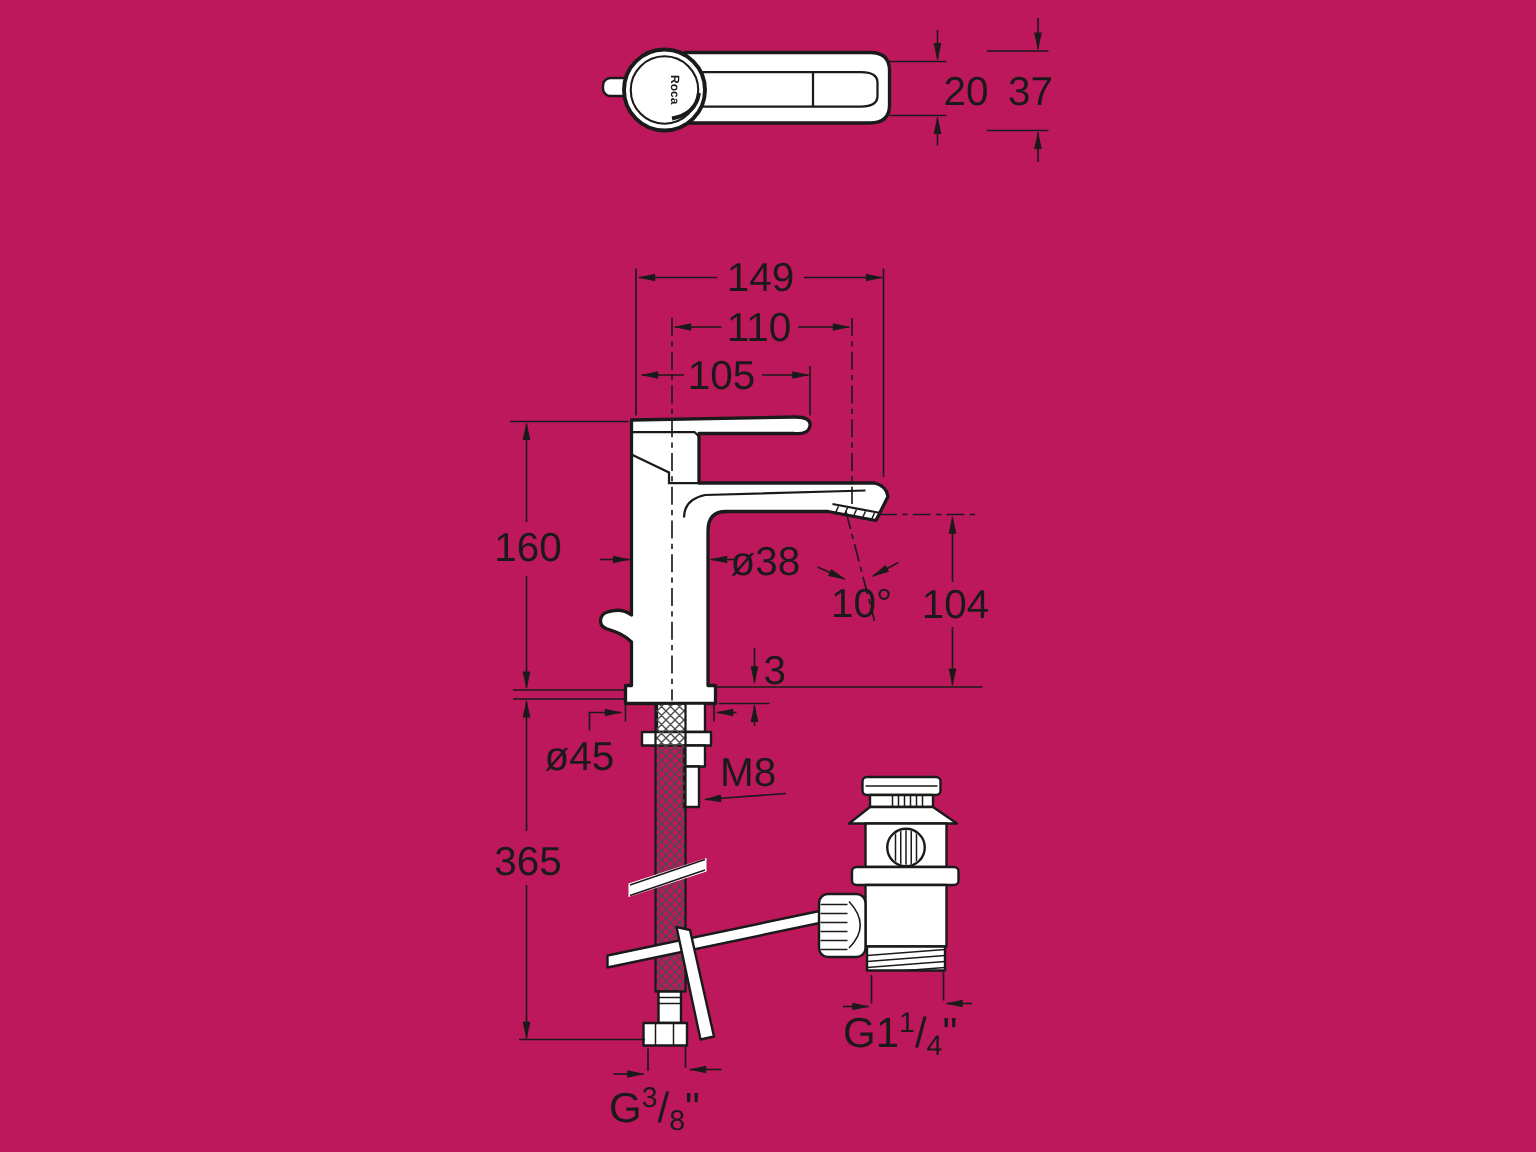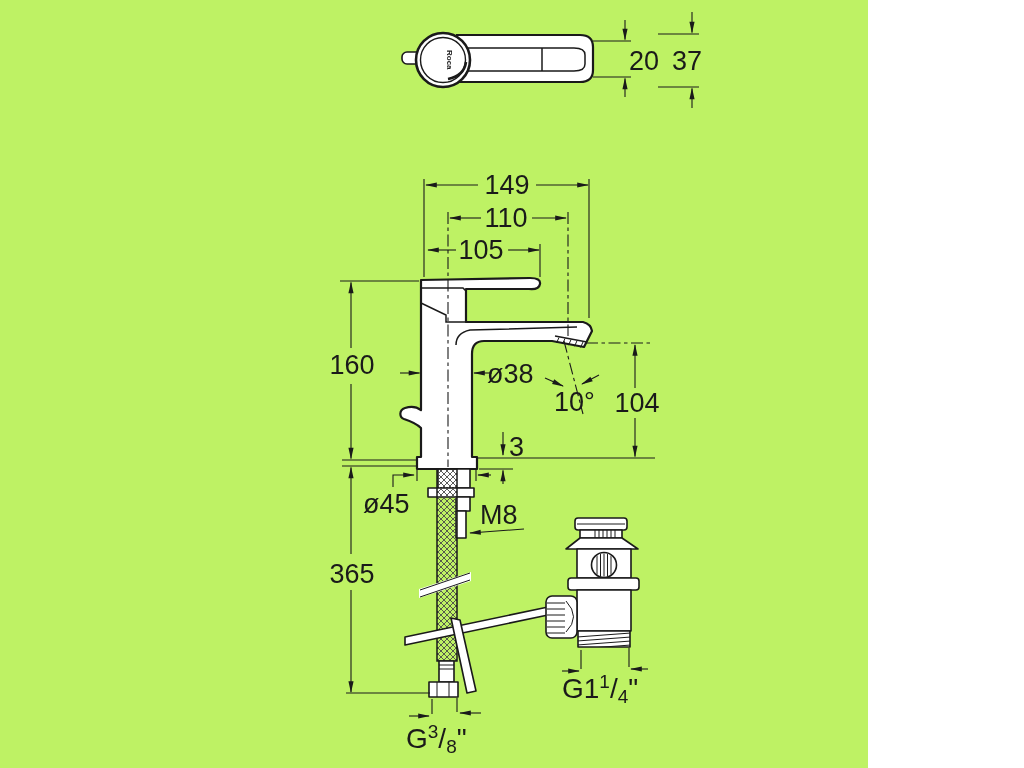--- a/index.html
+++ b/index.html
@@ -3,7 +3,7 @@
 <meta charset="utf-8">
 <style>
   html,body{margin:0;padding:0;background:#fff;}
-  .canvas{width:868px;height:768px;background:#bef264;position:relative;overflow:hidden;}
+  .canvas{width:1024px;height:768px;background:#be185d;position:relative;overflow:hidden;}
   svg{display:block;}
   text{font-family:"Liberation Sans","DejaVu Sans",sans-serif;fill:#1a1a1a;}
   .dimtxt{font-size:27px;}

